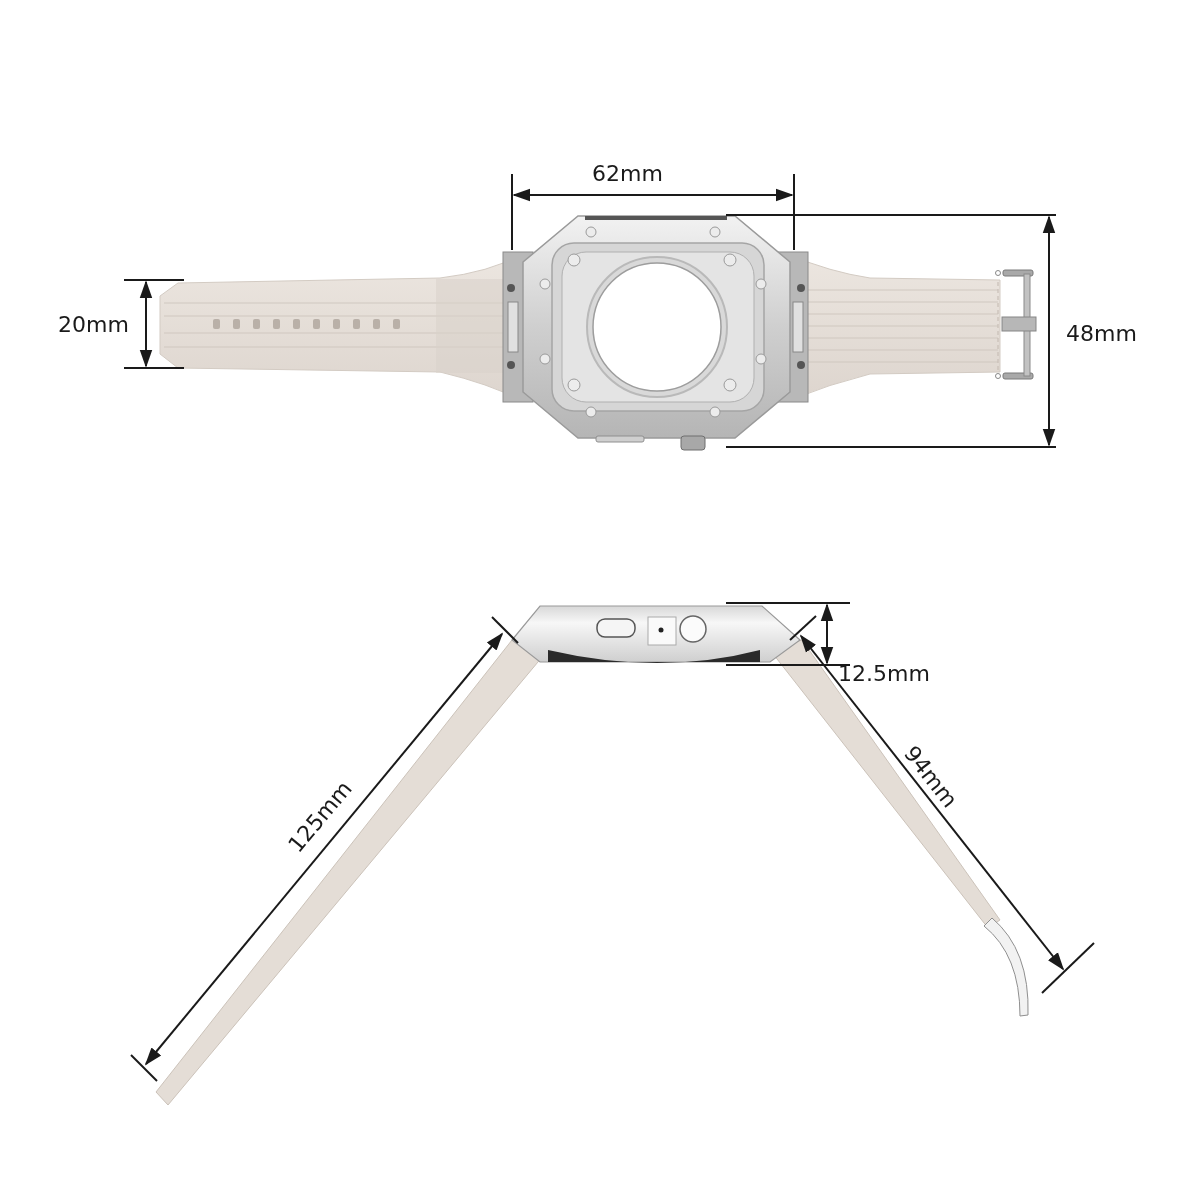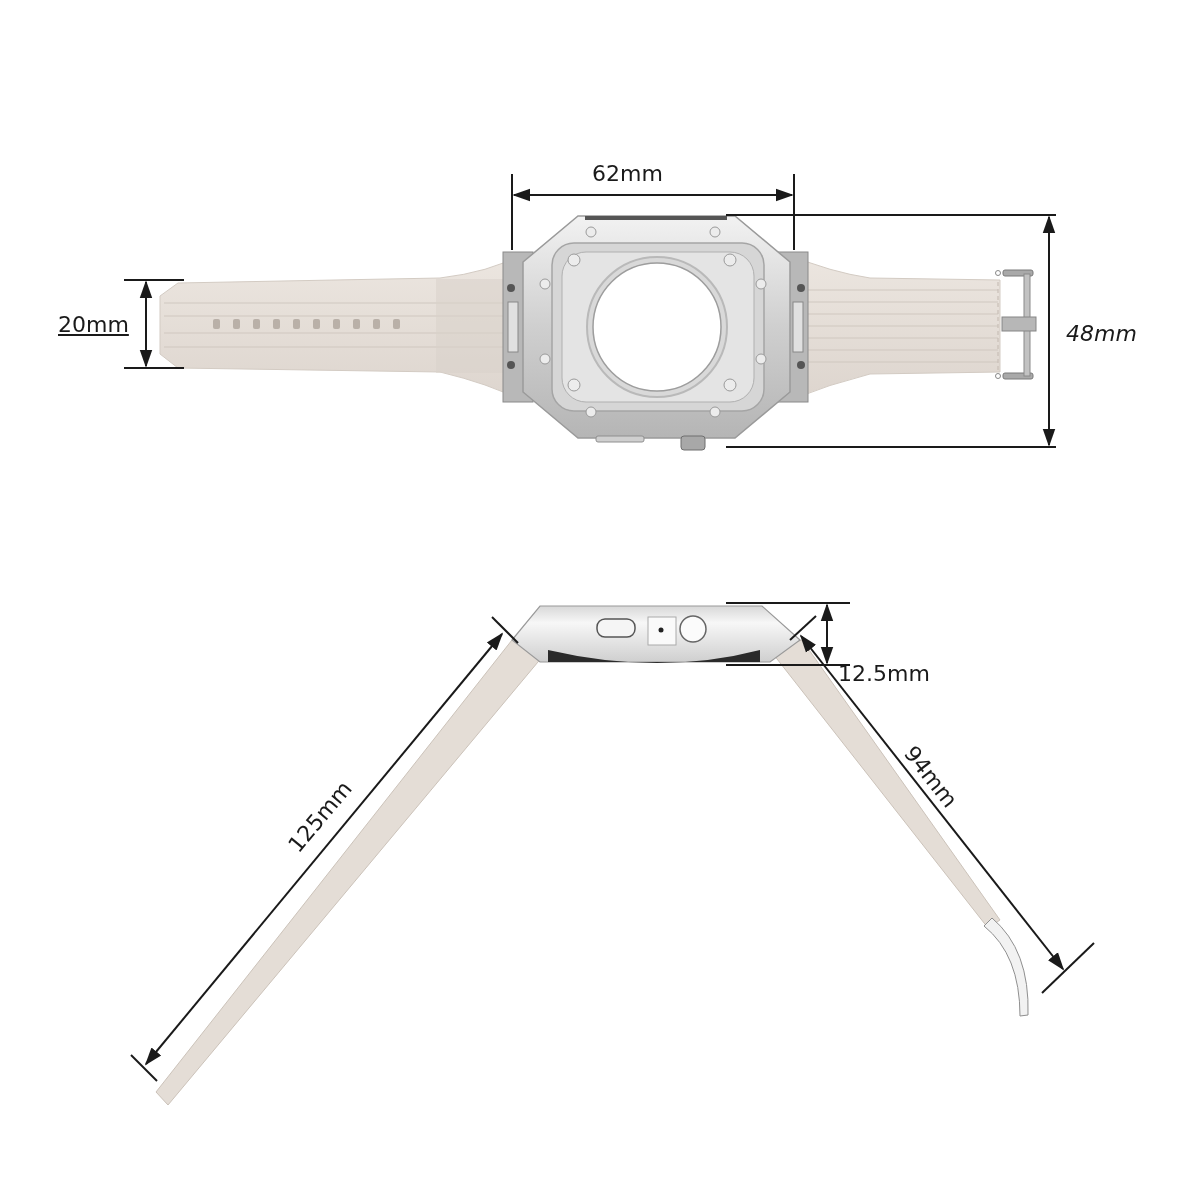--- a/index.html
+++ b/index.html
@@ -174,7 +174,7 @@
 </svg>
 
 <div class="dim-label" style="left:581px; top:163px;margin-left:11px;">62mm</div>
-<div class="dim-label" style="left:58px; top:314px;text-decoration:underline;">20mm</div>
+<div class="dim-label" style="left:58px; top:314px;">20mm</div>
 <div class="dim-label" style="left:1066px; top:323px;font-style:italic;">48mm</div>
 <div class="dim-label" style="left:838px; top:623px;margin-top:40px;">12.5mm</div>
 <div class="dim-label" style="left:278px; top:806px; transform: rotate(-50deg); transform-origin: 50% 50%;">125mm</div>

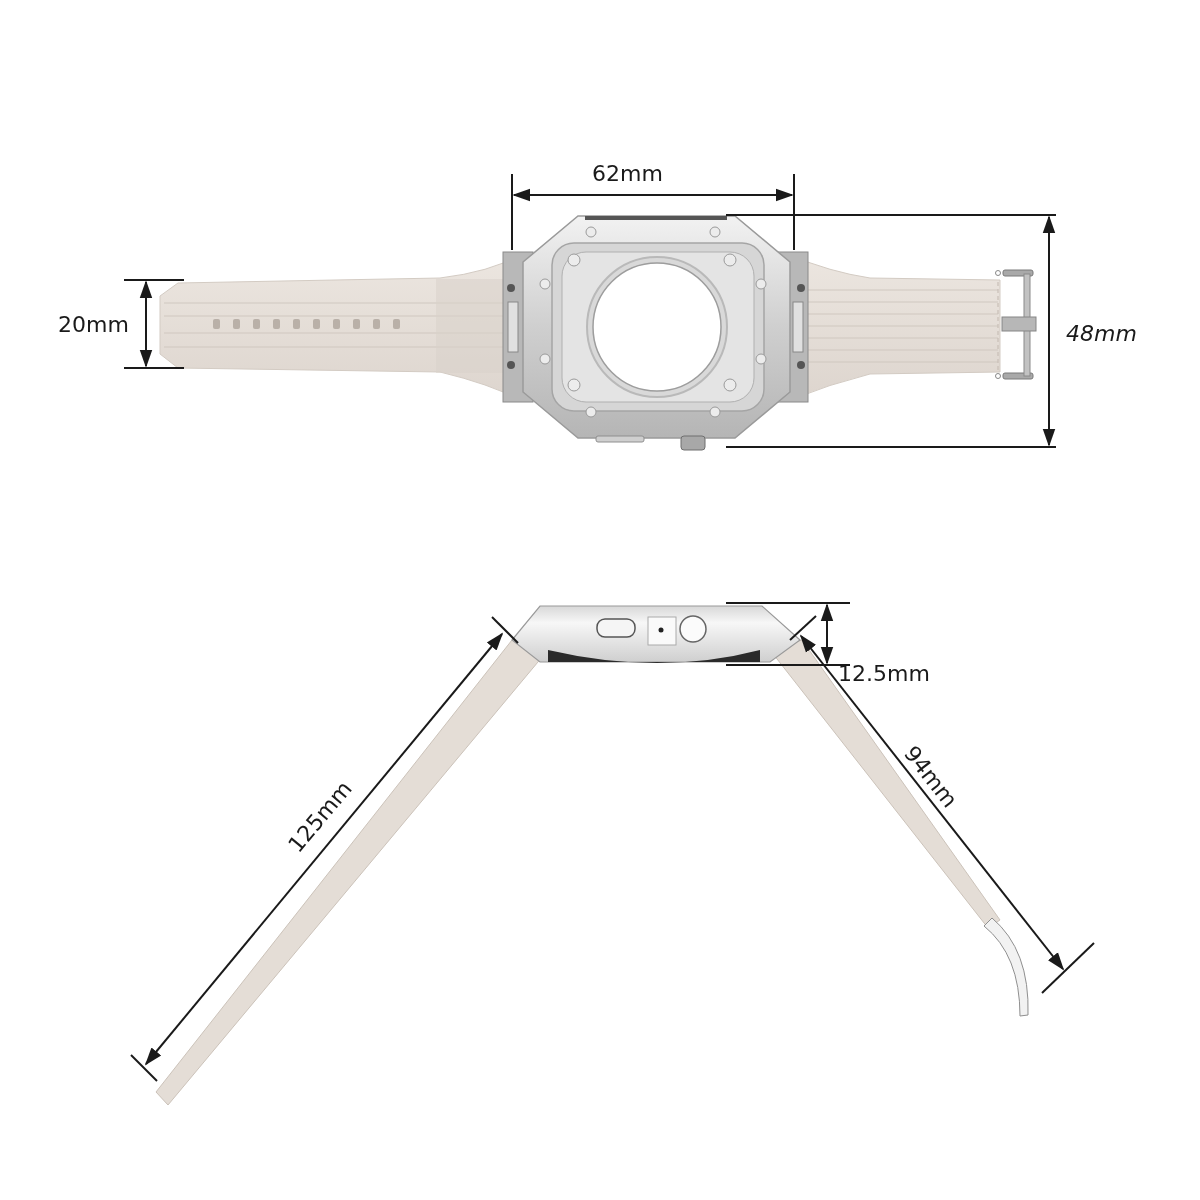--- a/index.html
+++ b/index.html
@@ -175,7 +175,7 @@
 
 <div class="dim-label" style="left:581px; top:163px;margin-left:11px;">62mm</div>
 <div class="dim-label" style="left:58px; top:314px;">20mm</div>
-<div class="dim-label" style="left:1066px; top:323px;font-style:italic;">48mm</div>
+<div class="dim-label" style="left:1066px; top:323px;">48mm</div>
 <div class="dim-label" style="left:838px; top:623px;margin-top:40px;">12.5mm</div>
 <div class="dim-label" style="left:278px; top:806px; transform: rotate(-50deg); transform-origin: 50% 50%;">125mm</div>
 <div class="dim-label" style="left:895px; top:766px; transform: rotate(52deg); transform-origin: 50% 50%;">94mm</div>

